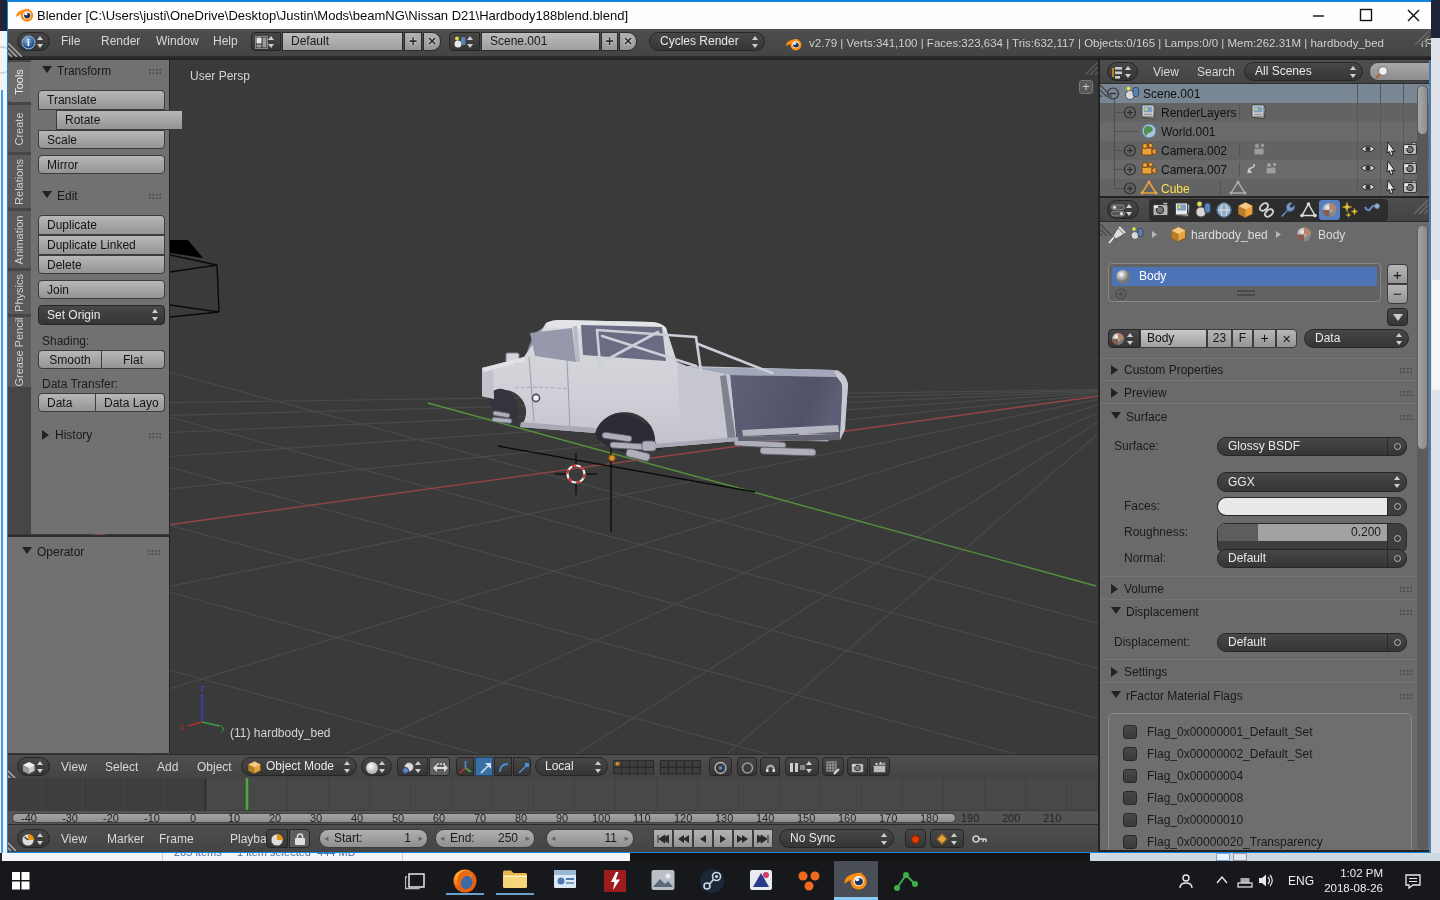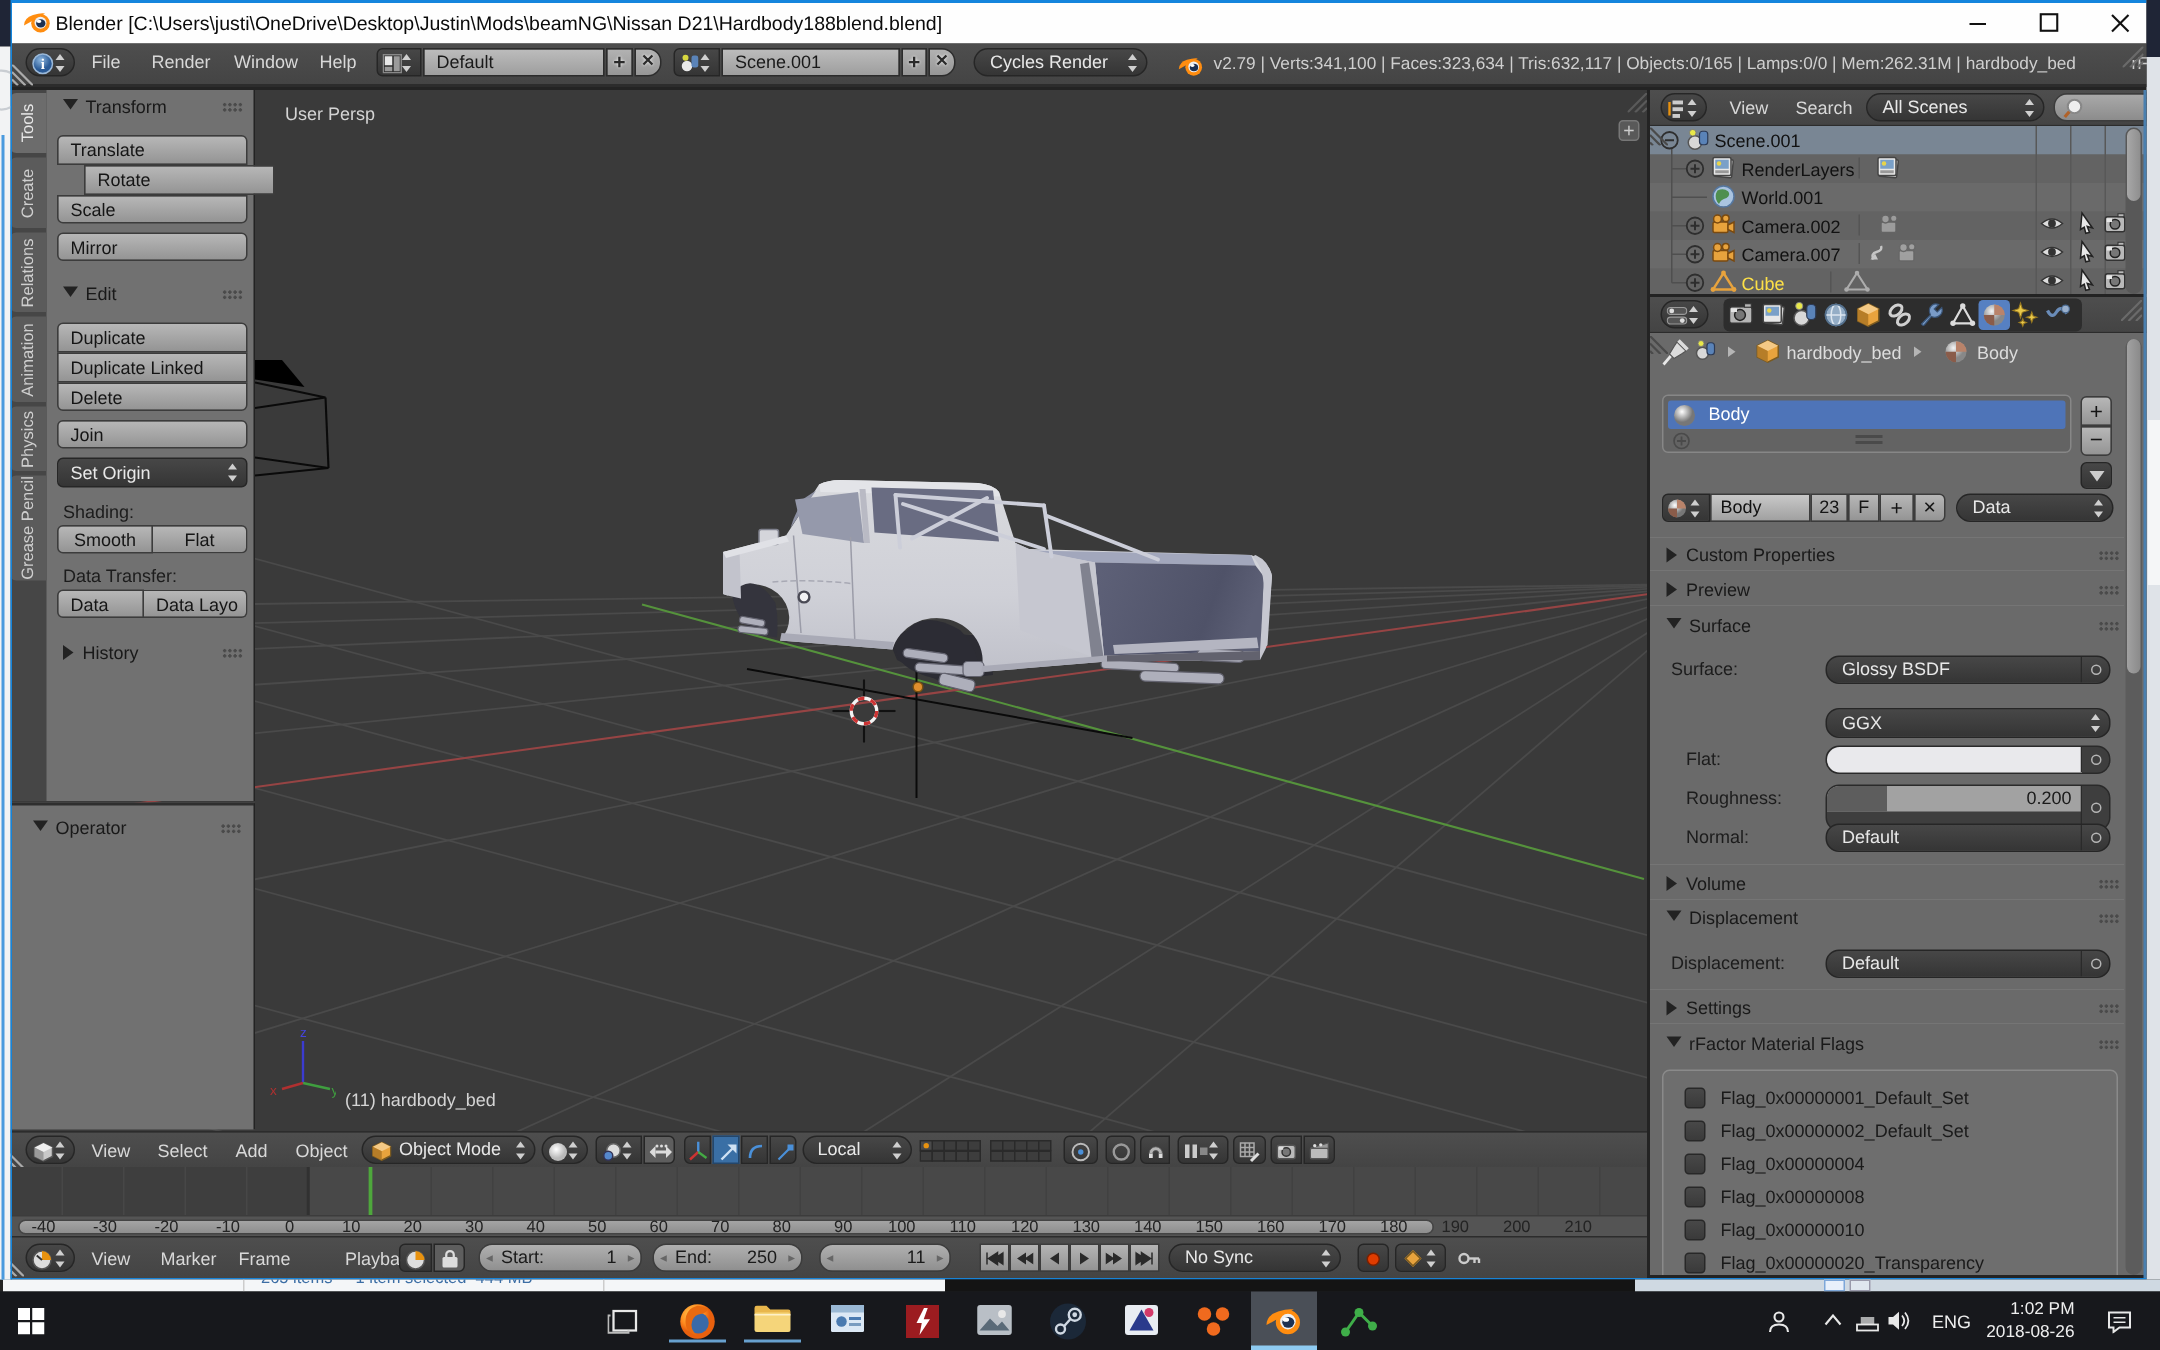--- a/index.html
+++ b/index.html
@@ -980,7 +980,7 @@
   <div class="proplabel" style="left:14px;top:241px;">Surface:</div>
   <div class="darkbtn" style="left:117px;top:239px;width:190px;height:19px;border-radius:9px;line-height:17px;padding-left:10px;">Glossy BSDF<div class="sock"></div></div>
   <div class="darkbtn" style="left:117px;top:274px;width:190px;height:20px;border-radius:9px;line-height:18px;padding-left:10px;">GGX<div class="updown"></div></div>
-  <div class="proplabel" style="left:24px;top:301px;">Flat:</div>
+  <div class="proplabel" style="left:24px;top:301px;">Faces:</div>
   <div class="abs" style="left:117px;top:299px;width:190px;height:19px;border-radius:9px;border:1px solid #2a2a2a;background:#3e3e3e;">
     <div class="abs" style="left:0;top:0;width:170px;height:17px;background:#e9e9ec;border-radius:9px 0 0 9px;"></div>
     <div class="sock"></div>

